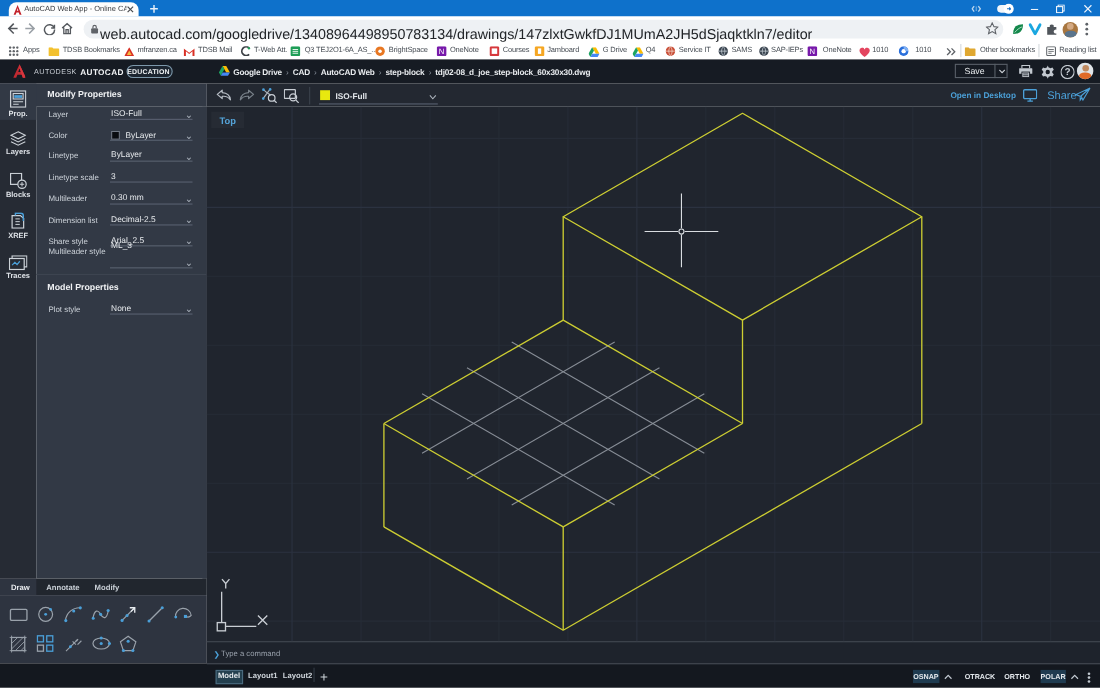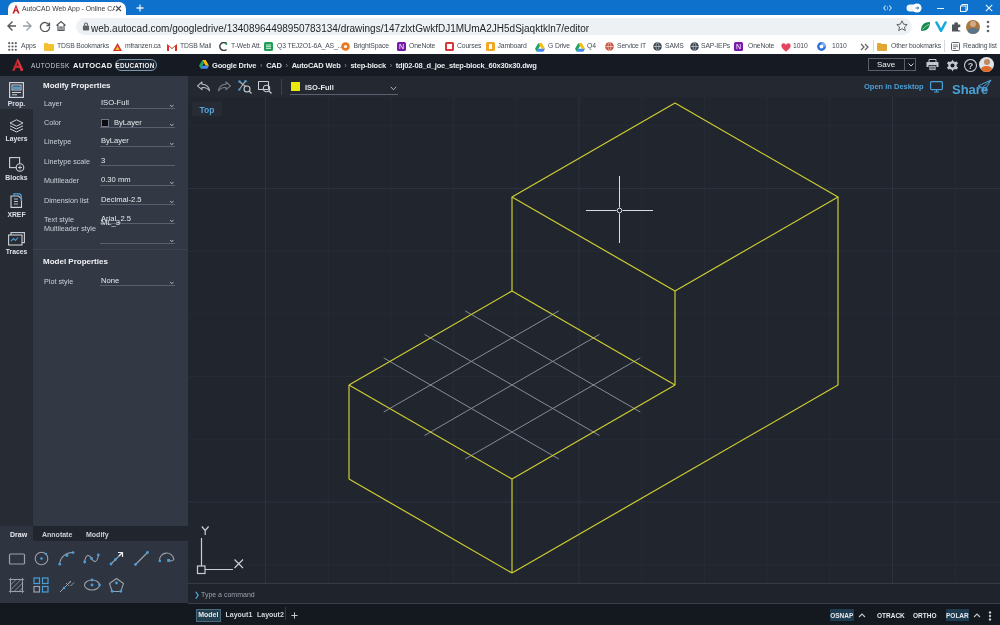--- a/index.html
+++ b/index.html
@@ -11,7 +11,7 @@
   #tabtitle { left:22px; top:4.5px; font-size:6.8px; color:#3a3d42; white-space:nowrap; }
   #addressbar { left:0; top:15px; width:1000px; height:23px; background:#ffffff; }
   #urlpill { left:76px; top:18px; width:836px; height:17px; background:#eef1f4; border-radius:9px; }
-  #urltext { left:91px; top:22.5px; font-size:10px; color:#222528; white-space:nowrap; }
+  #urltext { left:91px; top:22.5px; font-size:13px; color:#222528; white-space:nowrap; }
   #bookmarks { left:0; top:38px; width:1000px; height:16px; background:#ffffff; }
   .bm { position:absolute; top:42px; font-size:6.8px; letter-spacing:-0.15px; color:#474d54; white-space:nowrap; }
   

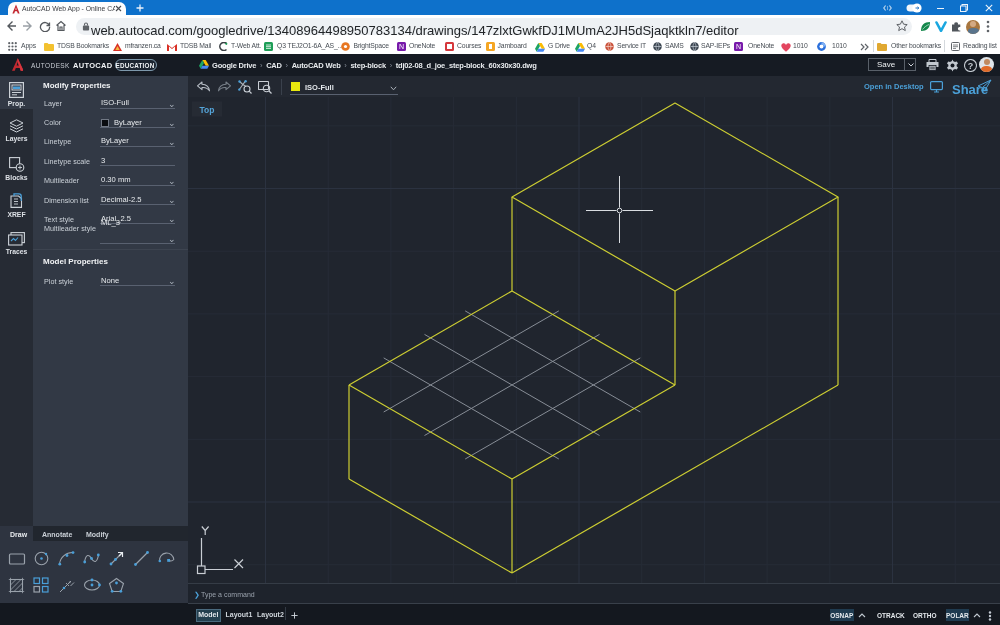--- a/index.html
+++ b/index.html
@@ -307,7 +307,7 @@
     <rect x="0.6" y="0.6" width="11.8" height="8" rx="1" fill="none" stroke="#4ba0d8" stroke-width="1.2"></rect>
     <path d="M4 11 H9 M6.5 8.6 V11" stroke="#4ba0d8" stroke-width="1.2"></path>
   </svg>
-<div class="abs" style="left:952px;top:82px;font-size:13px;font-weight:bold;color:#4ba0d8">Share</div>
+<div class="abs" style="left:952px;top:82px;font-size:10px;font-weight:normal;color:#4ba0d8">Share</div>
 <svg class="abs" style="left:977px;top:79px" width="15" height="14" viewBox="0 0 15 14">
     <path d="M14 1 L1 7 L5 8.5 M14 1 L7.5 12 L5.8 8.2 M14 1 L5.5 8.5 M5 8.5 L5 12 L6.8 9.6" fill="none" stroke="#4ba0d8" stroke-width="1"></path>
   </svg>

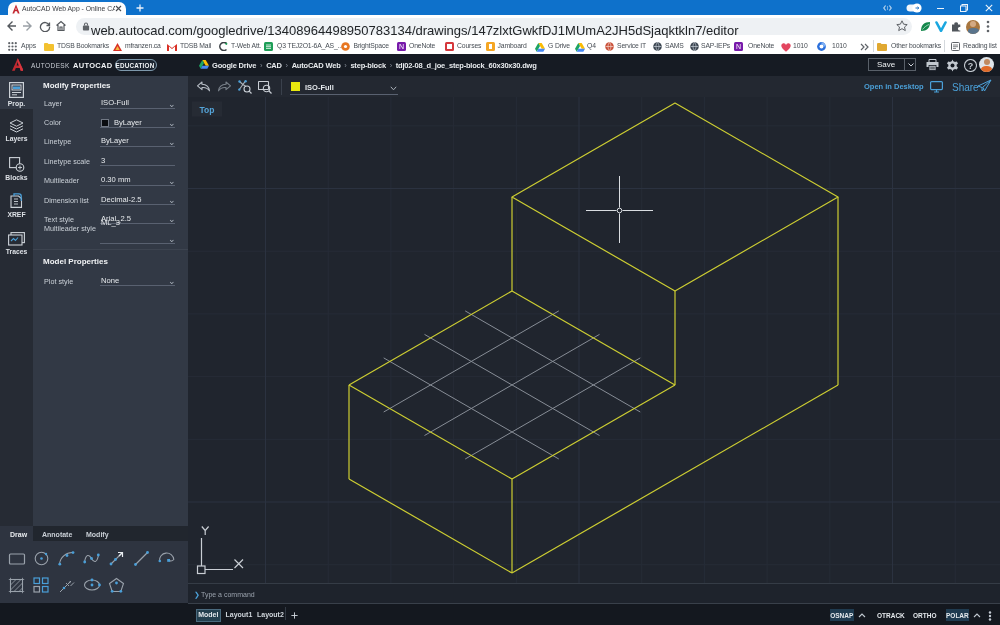--- a/index.html
+++ b/index.html
@@ -373,7 +373,7 @@
 <div class="pvalue" style="top:194.7px">Decimal-2.5</div>
 <div class="pline" style="top:204px"></div>
 <div class="pchev" style="top:195.2px">⌄</div>
-<div class="plabel" style="top:214.7px">Text style</div>
+<div class="plabel" style="top:214.7px">Share style</div>
 <div class="pvalue" style="top:213.7px">Arial_2.5</div>
 <div class="pline" style="top:223px"></div>
 <div class="pchev" style="top:214.2px">⌄</div>

